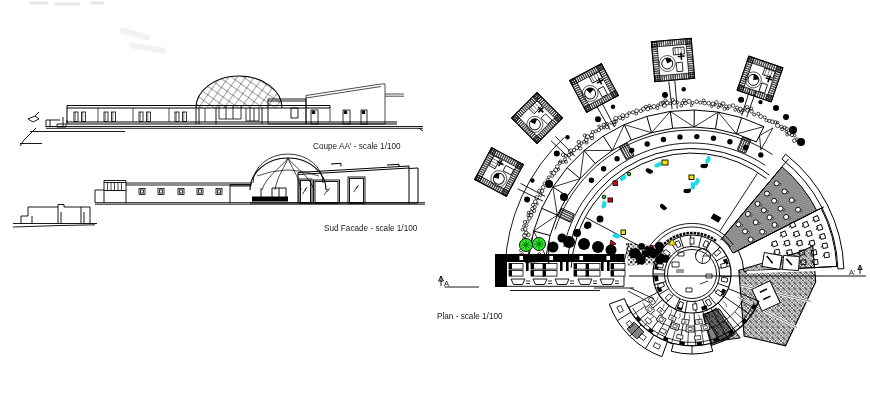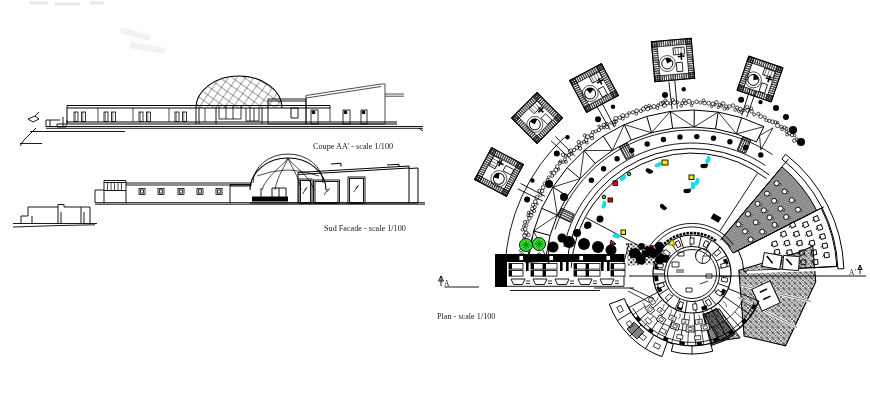--- a/index.html
+++ b/index.html
@@ -2,7 +2,7 @@
 <html><head><meta charset="utf-8">
 <style>
 html,body{margin:0;padding:0;background:#ffffff;}
-#c{position:relative;width:782px;height:403px;font-family:Liberation Serif, serif;}
+#c{position:relative;width:782px;height:403px;font-family:Liberation Sans, sans-serif;}
 svg{position:absolute;left:0;top:0;}
 </style></head><body>
 <div id="c">

